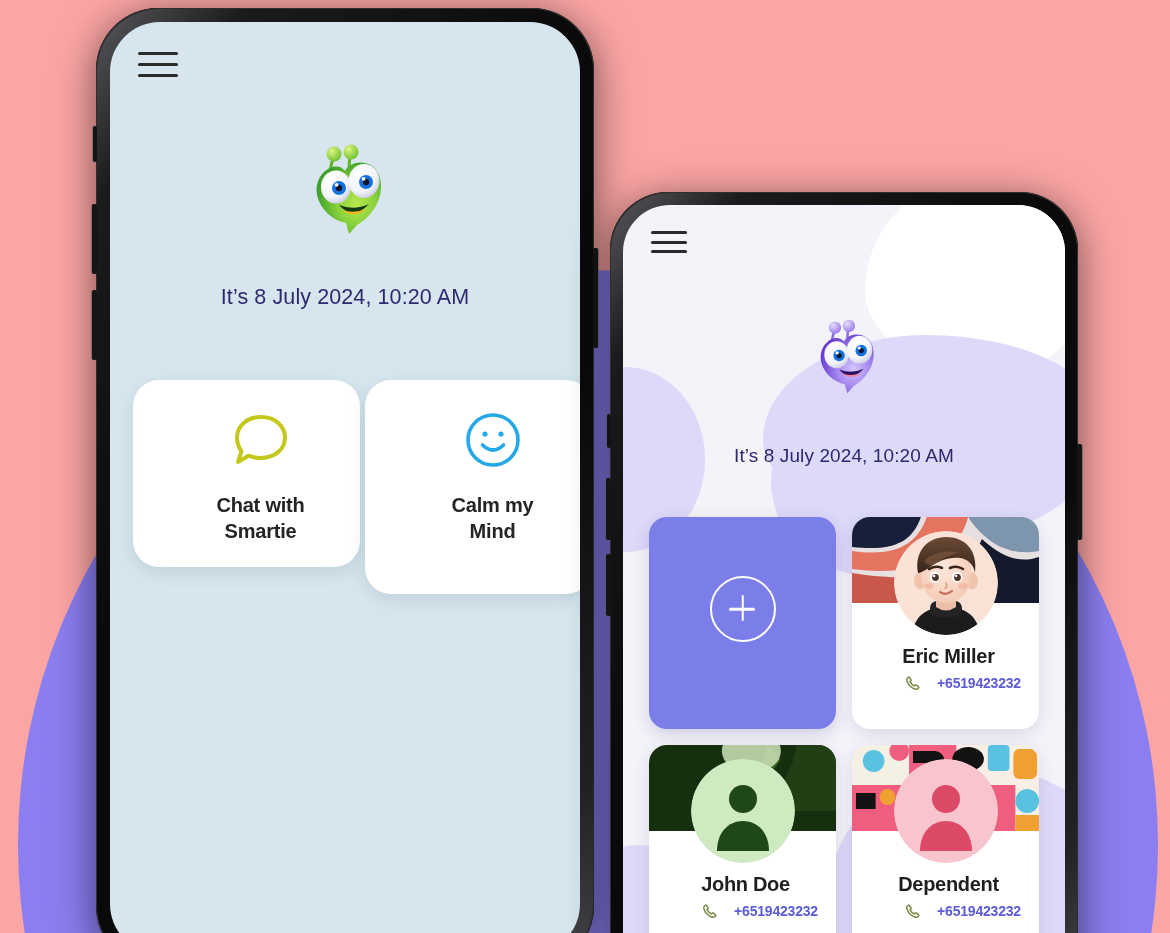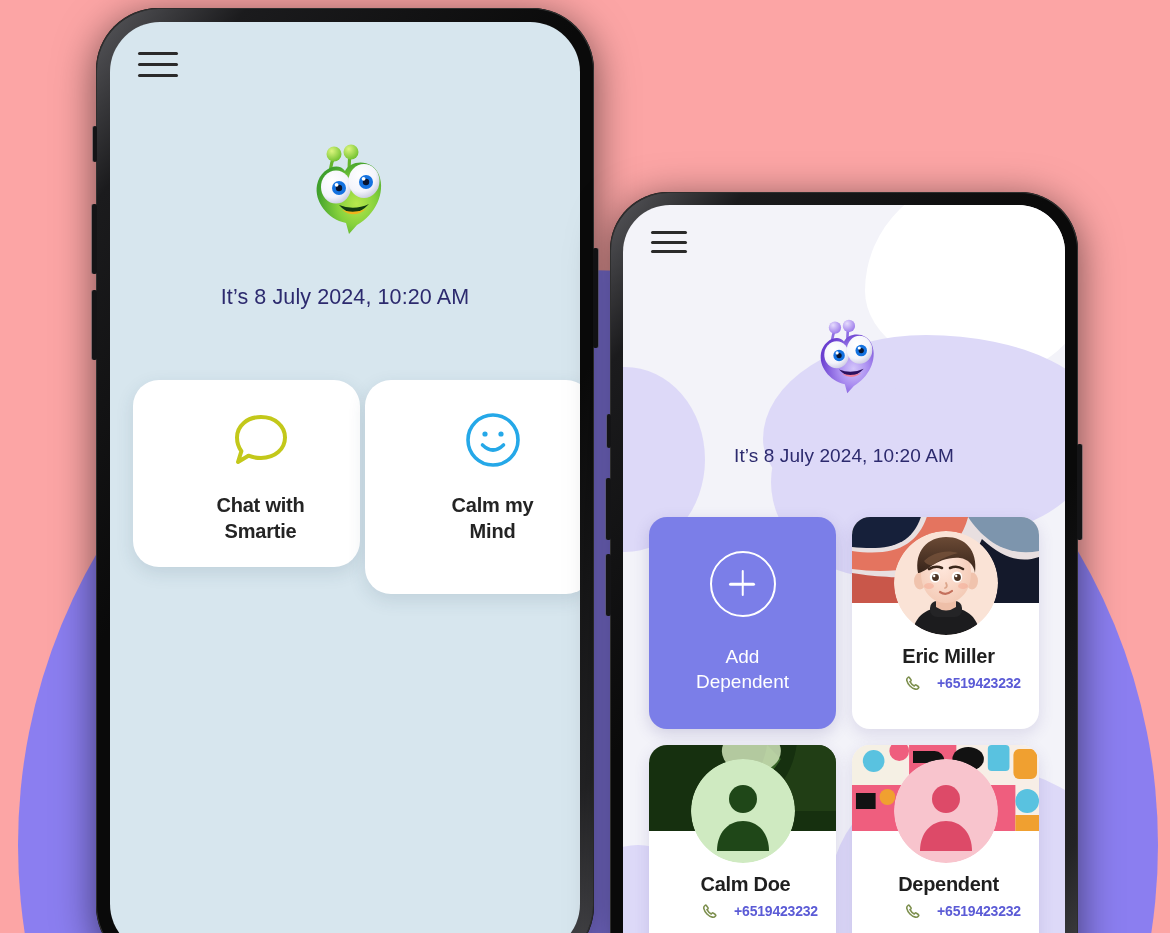--- a/index.html
+++ b/index.html
@@ -470,8 +470,6 @@
 
         <div class="dep-card" id="card-add">
           <div class="plus-circle"></div>
-          <div class="add-label">Add
-Dependent</div>
         </div>
 
         <div class="dep-card">

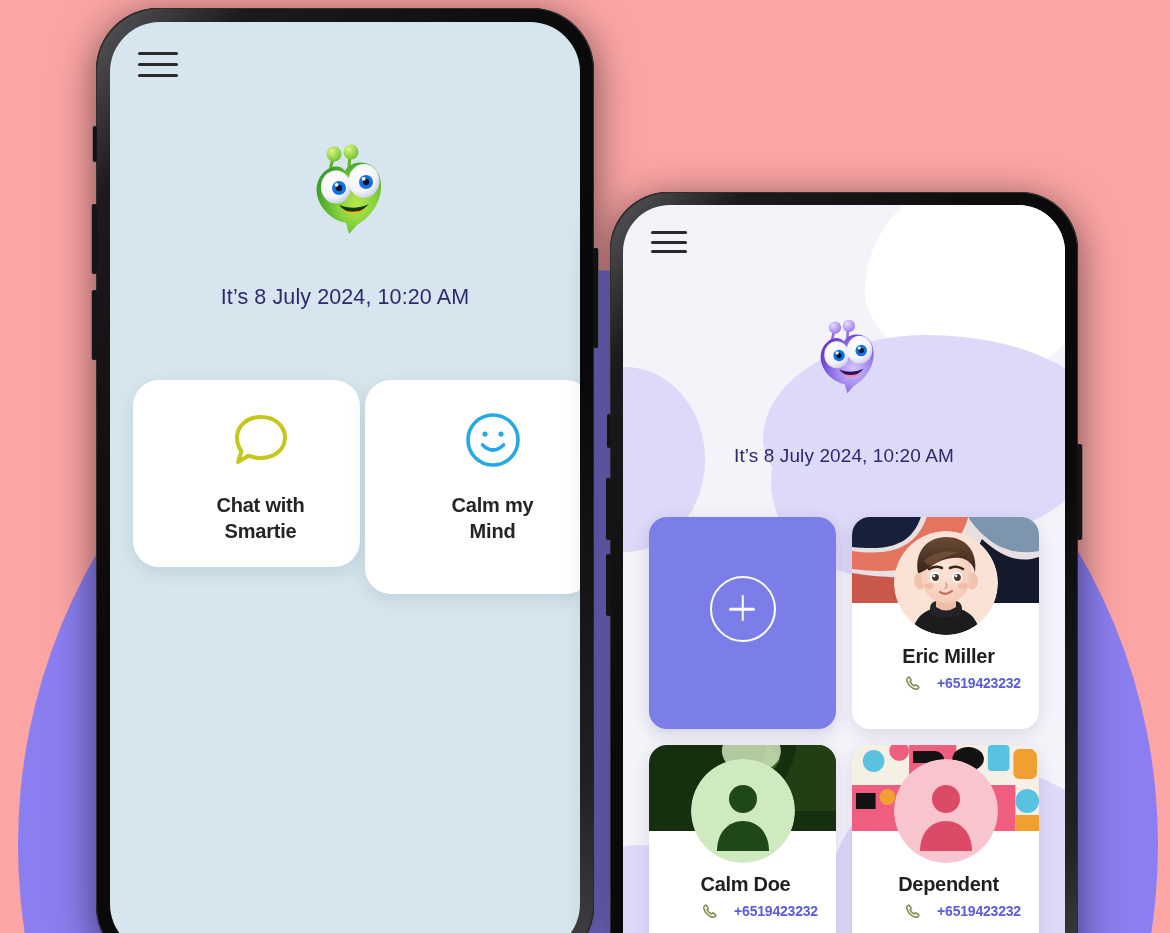--- a/index.html
+++ b/index.html
@@ -557,7 +557,7 @@
               <path d="M26,92 C26,74 37,62 52,62 C67,62 78,74 78,92 Z" fill="#1f4718"></path>
             </svg>
           </div>
-          <div class="dep-name">Calm Doe</div>
+          <div class="dep-name">John Doe</div>
           <div class="dep-phone-row">
             <svg width="15" height="15" viewBox="0 0 16 16" aria-hidden="true">
               <path d="M3.2,1.6 C2.2,2.4 1.6,3.6 2,5 C2.9,9 6.9,13.1 11,14 C12.4,14.4 13.6,13.8 14.4,12.8 C14.8,12.3 14.7,11.6 14.2,11.2 L12.1,9.7 C11.6,9.4 11,9.5 10.6,9.9 L9.9,10.7 C8.2,9.8 6.2,7.8 5.3,6.1 L6.1,5.4 C6.5,5 6.6,4.4 6.3,3.9 L4.8,1.8 C4.4,1.3 3.7,1.2 3.2,1.6 Z" fill="none" stroke="#7d8f4e" stroke-width="1.7" stroke-linejoin="round"></path>

